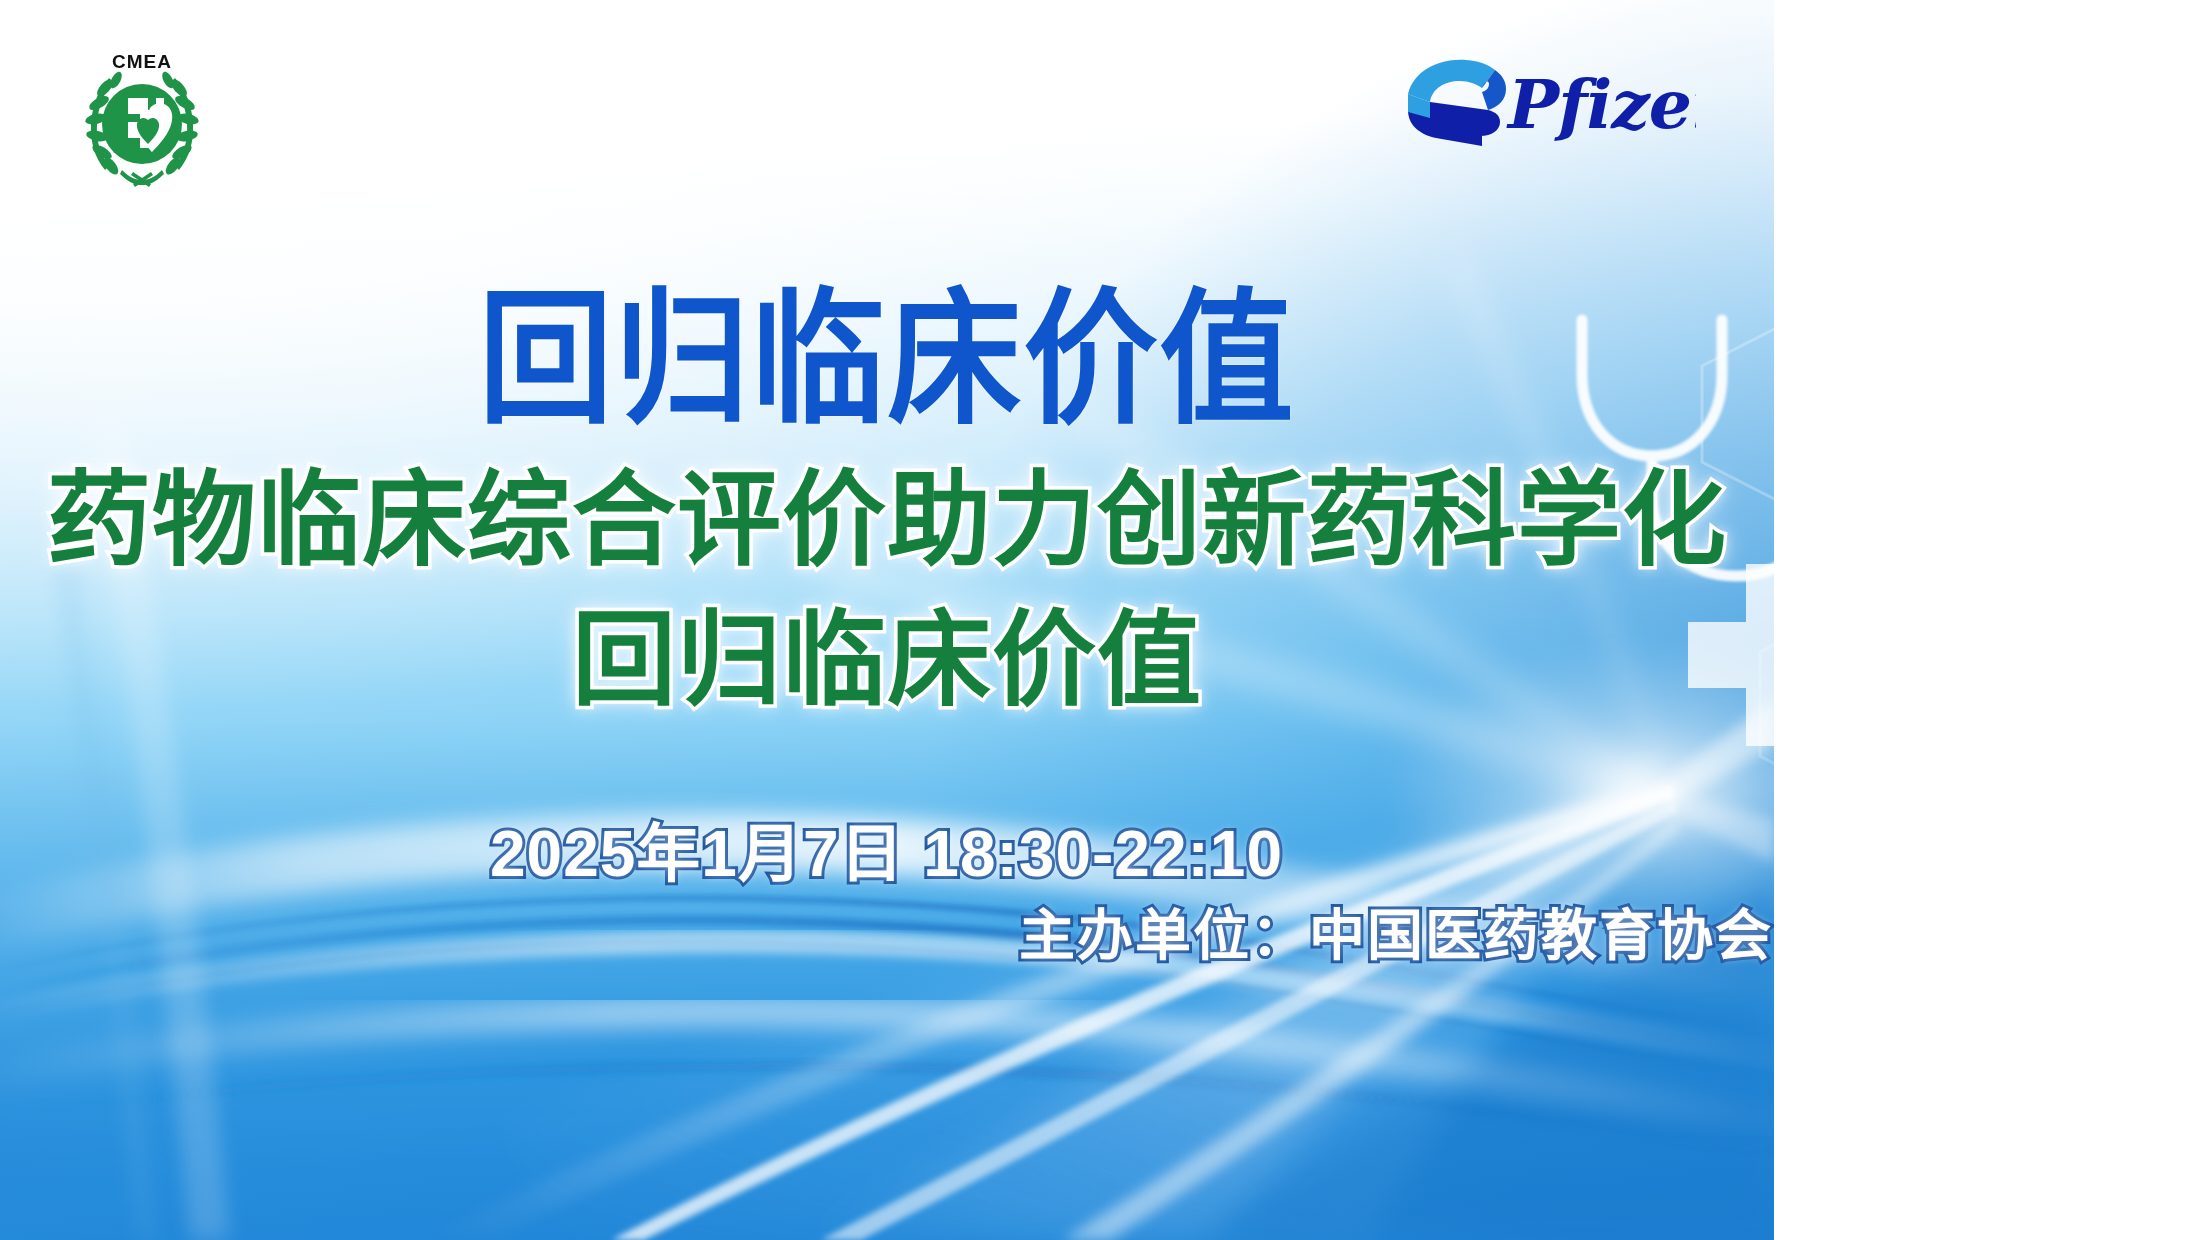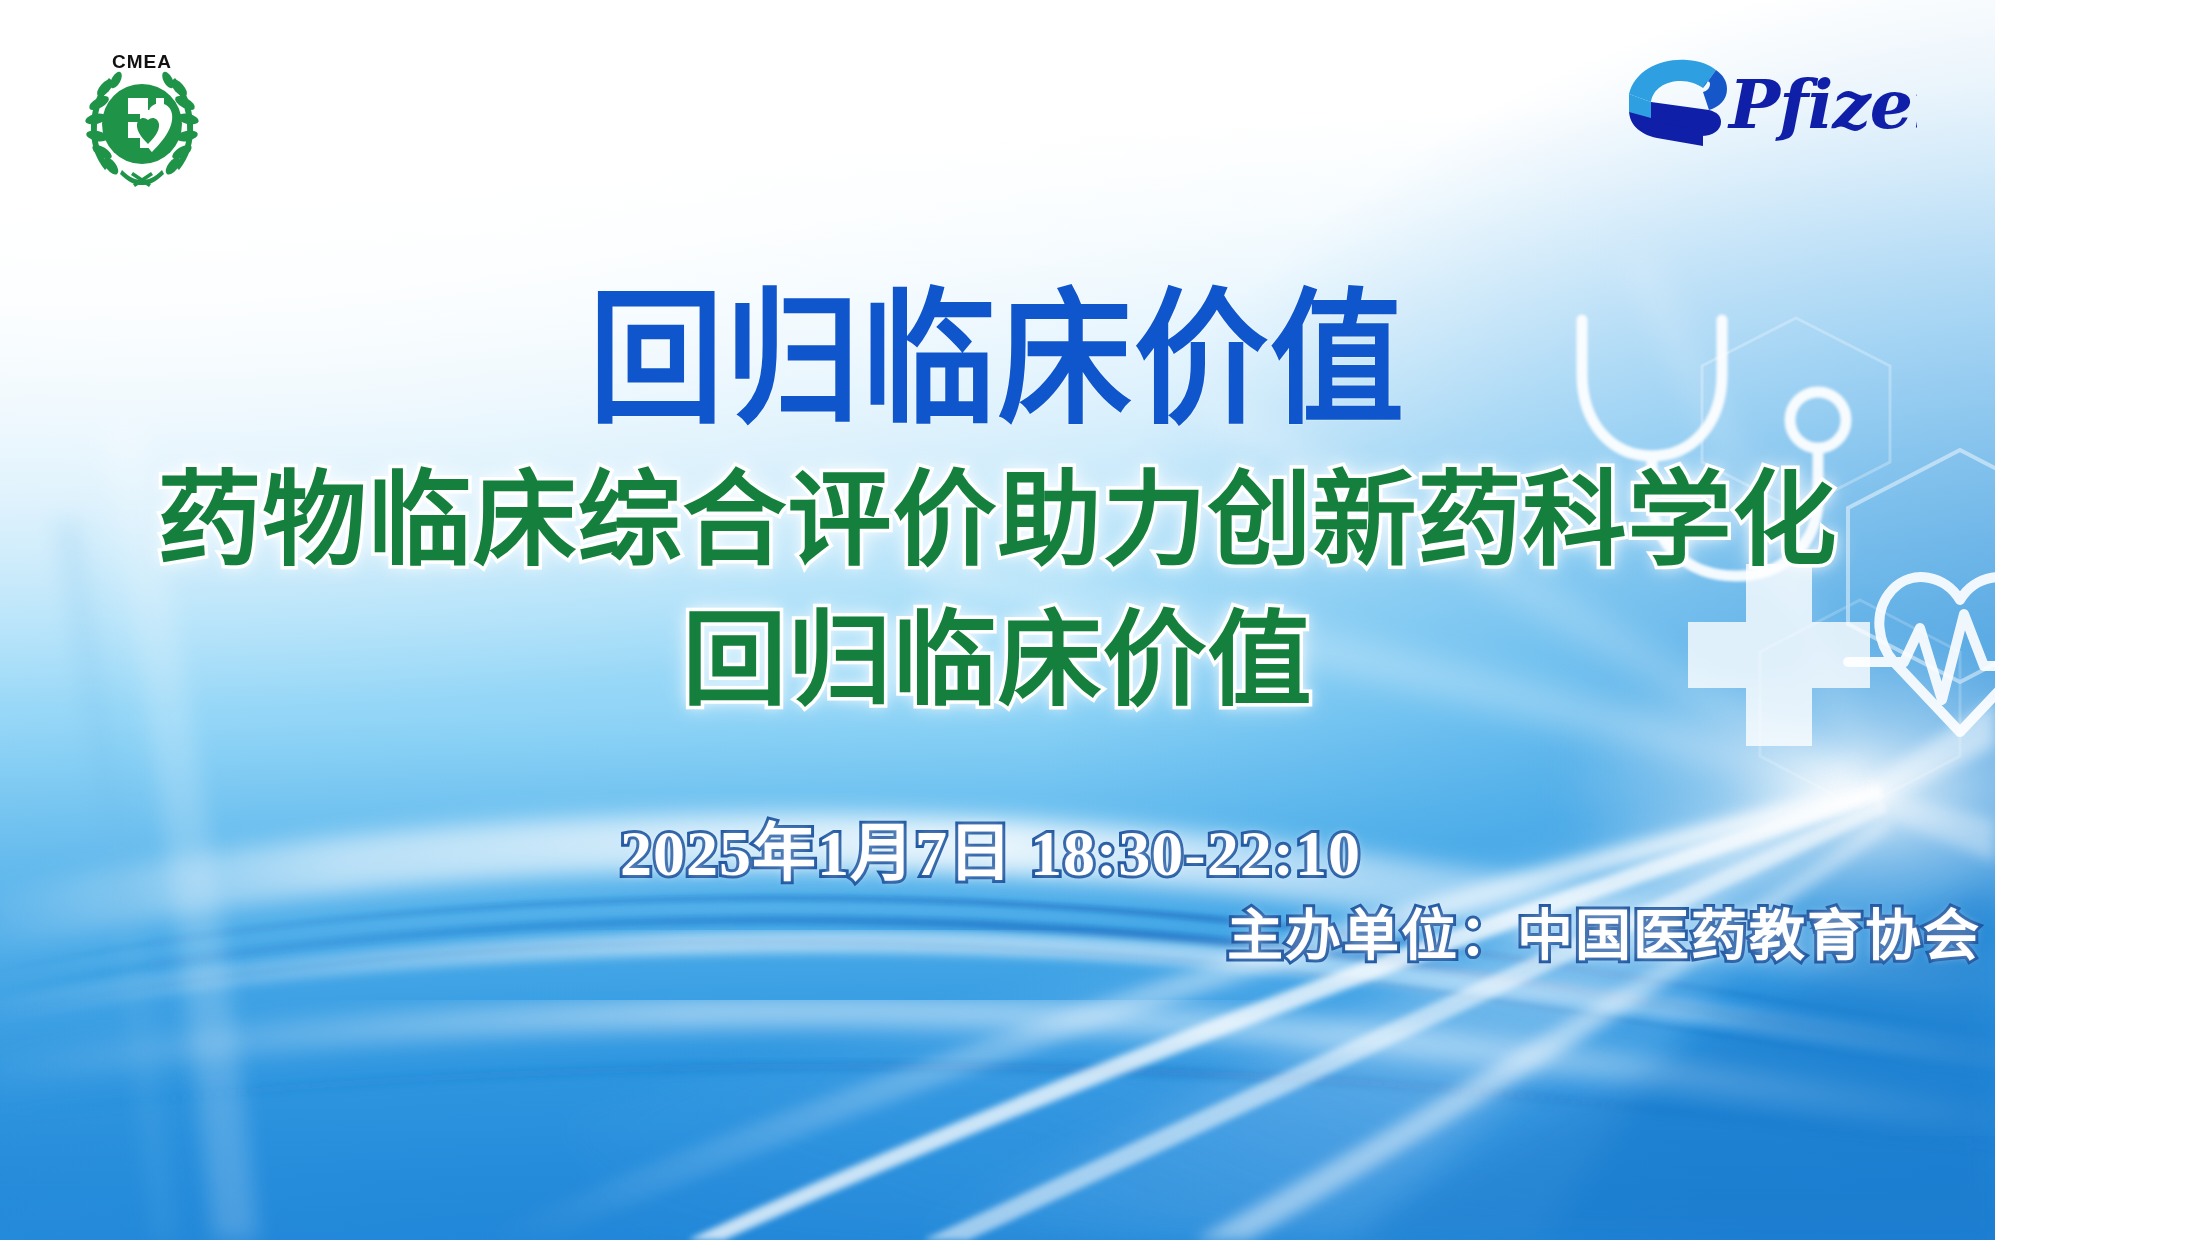--- a/index.html
+++ b/index.html
@@ -11,7 +11,7 @@
 
   #banner{
     position:relative;
-    width:1995px;
+    width:1774px;
     height:1240px;
     overflow:hidden;
     background:#bfe3fa;

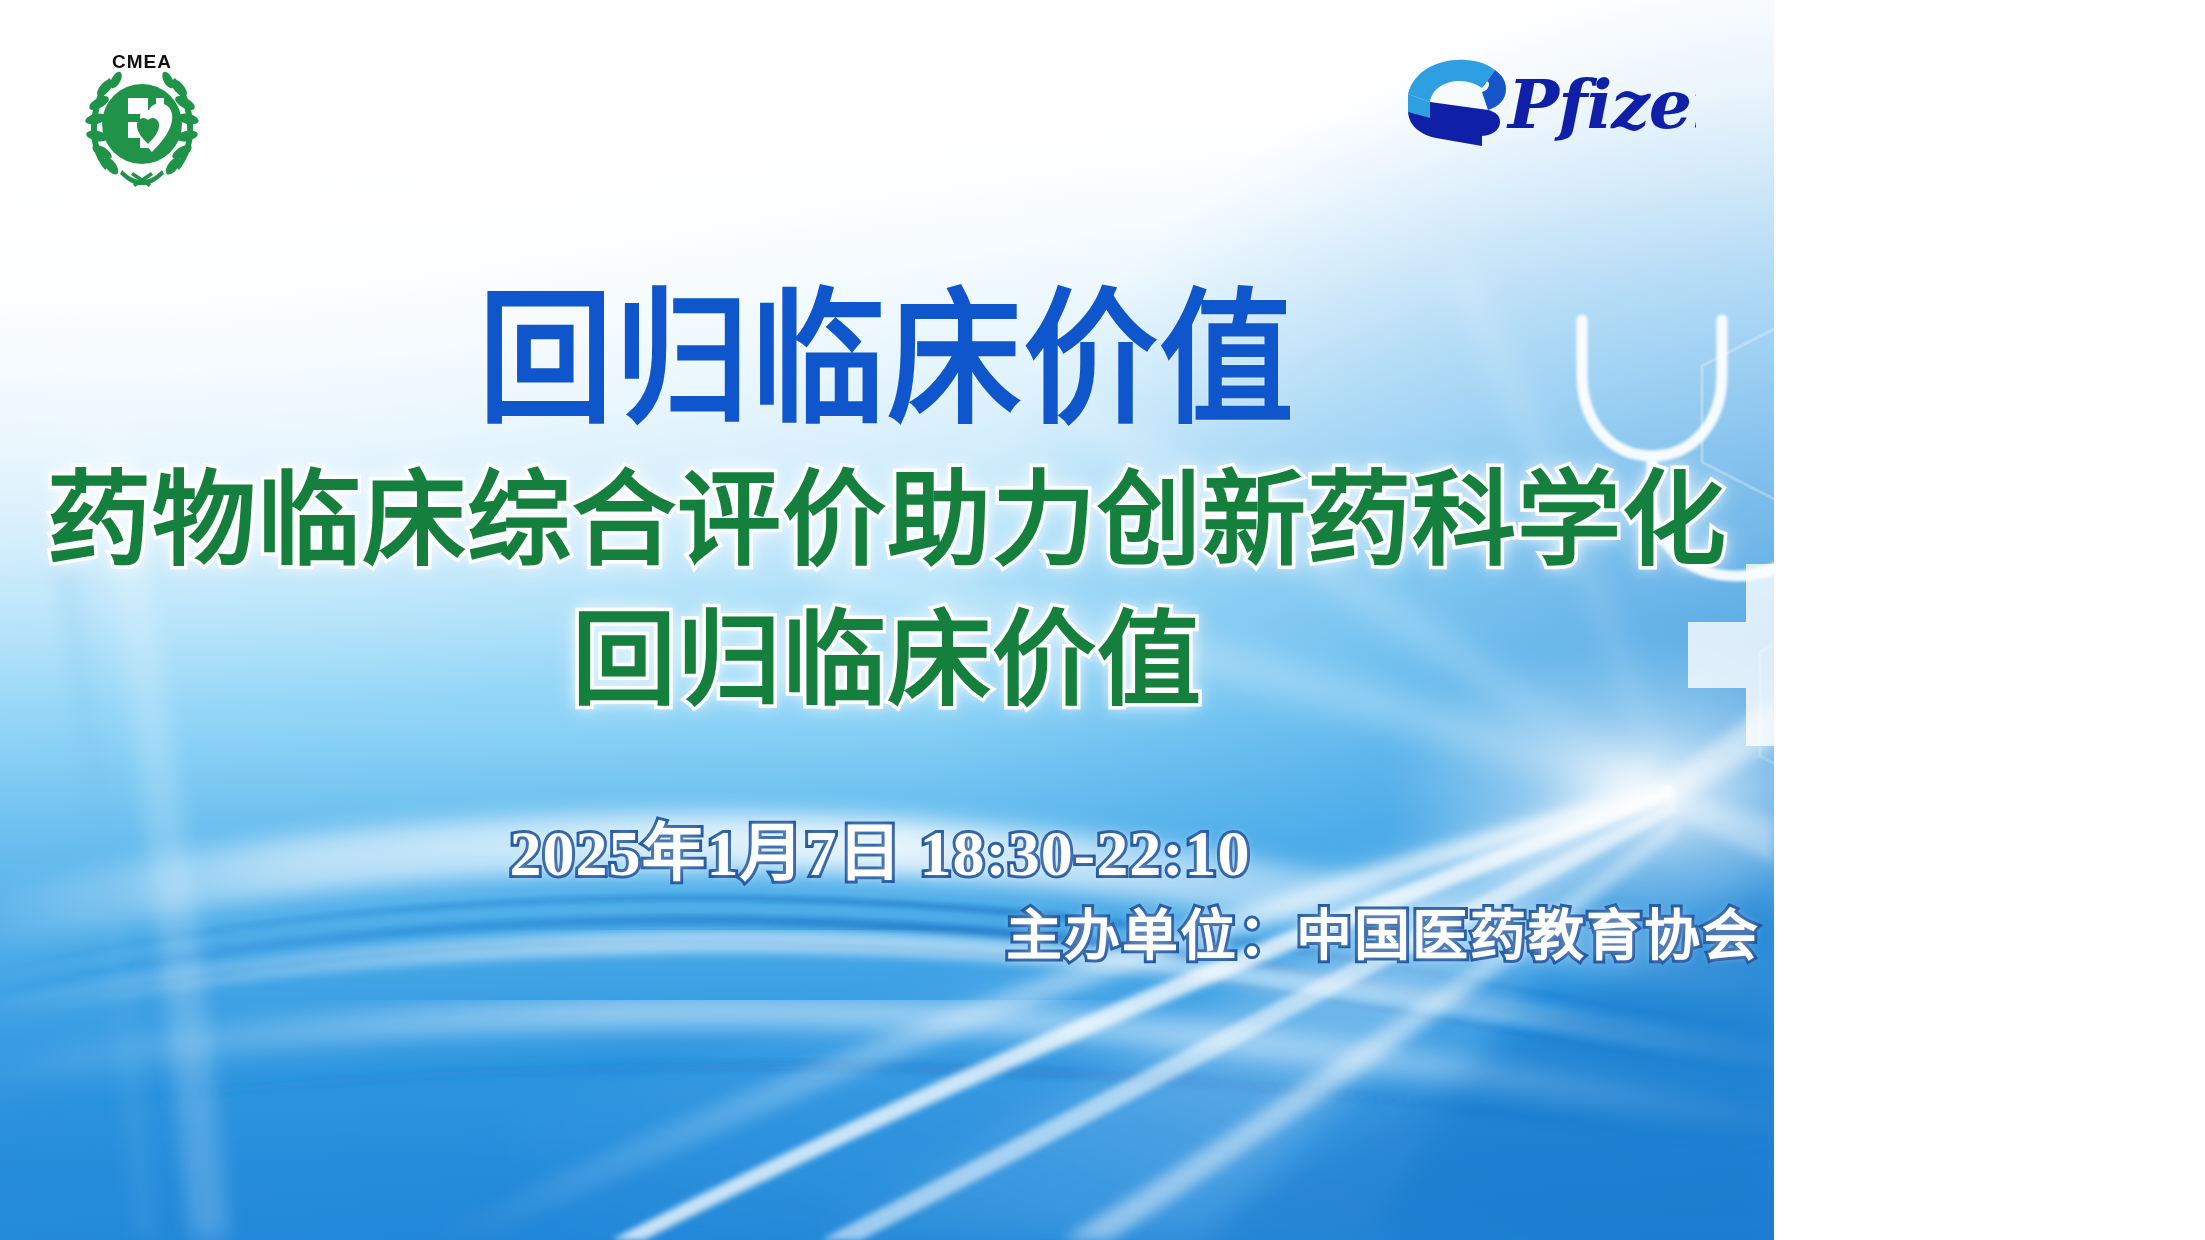--- a/index.html
+++ b/index.html
@@ -120,10 +120,10 @@
   .date, .host{
     margin:0;
     position:absolute;
-    left:0;right:14px;
+    left:0;right:1px;
     font-weight:700;
     color:#ffffff;
-    font-family:Liberation Serif, serif;
+    font-family:Liberation Sans, sans-serif;
     white-space:nowrap;
     -webkit-text-stroke:6px #17519e;
     paint-order:stroke fill;

